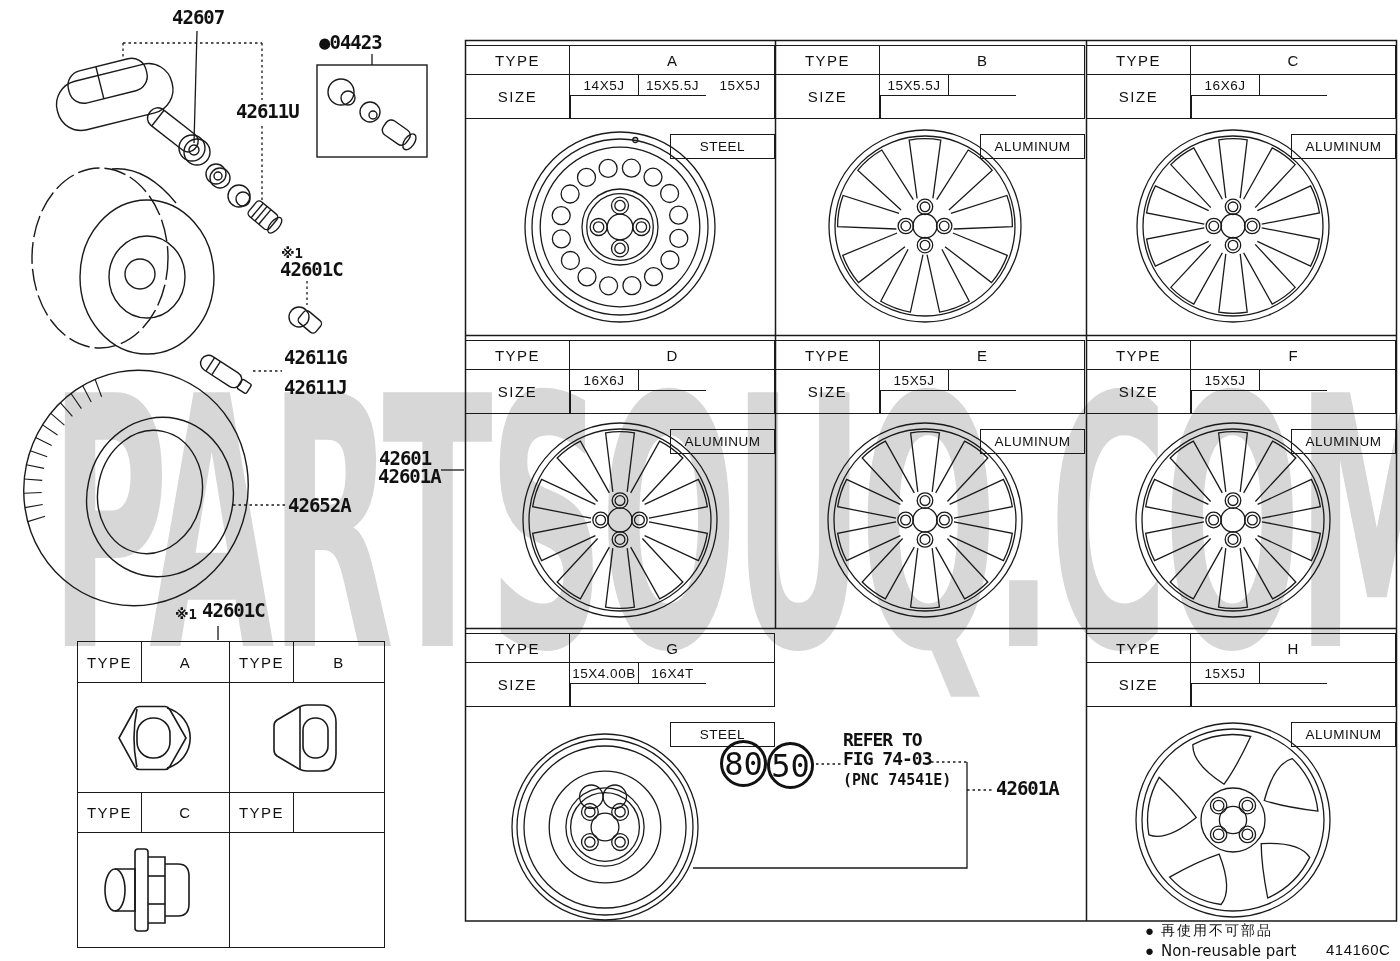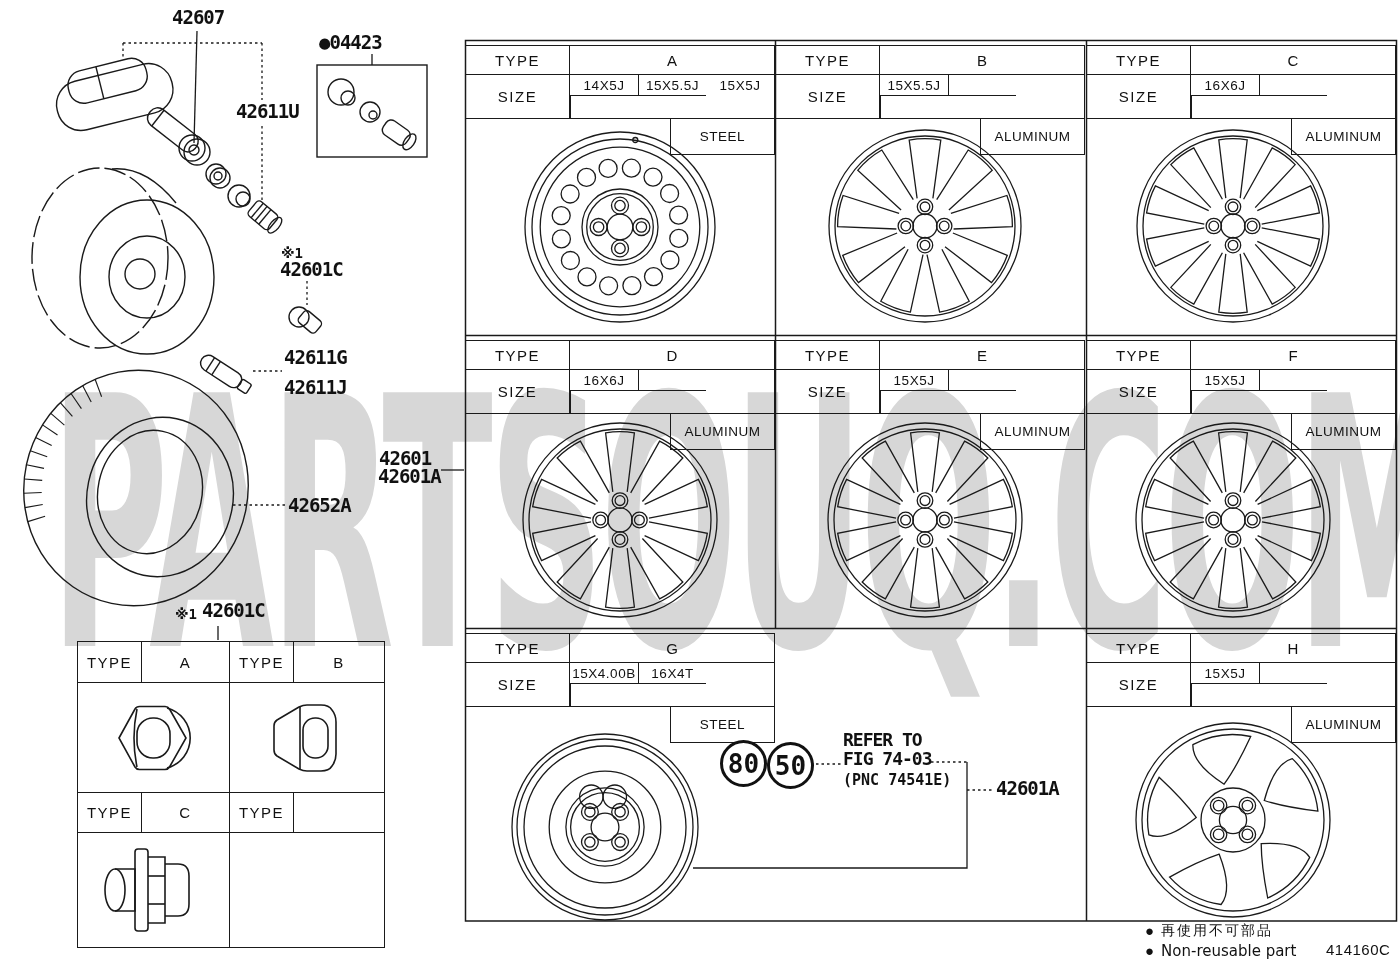--- a/index.html
+++ b/index.html
@@ -28,9 +28,9 @@
   .wt-tl{border-bottom:1.4px solid #1a1a1a;}
   .wt-tr{border-left:1.4px solid #1a1a1a;border-bottom:1.4px solid #1a1a1a;}
   .wt-br{border-left:1.4px solid #1a1a1a;}
-  .wmat{position:absolute;z-index:3;width:105px;height:37px;border:1.5px solid #1a1a1a;
+  .wmat{position:absolute;z-index:3;width:105px;height:25px;border:1.5px solid #1a1a1a;
         box-sizing:border-box;display:flex;align-items:center;justify-content:center;
-        font-size:13.5px;letter-spacing:0.5px;}
+        font-size:13.5px;letter-spacing:0.5px;margin-top:16px;}
   .wheel{position:absolute;z-index:2;}
   .wheel *{stroke:#1a1a1a;stroke-width:1.3;fill:none;}
   

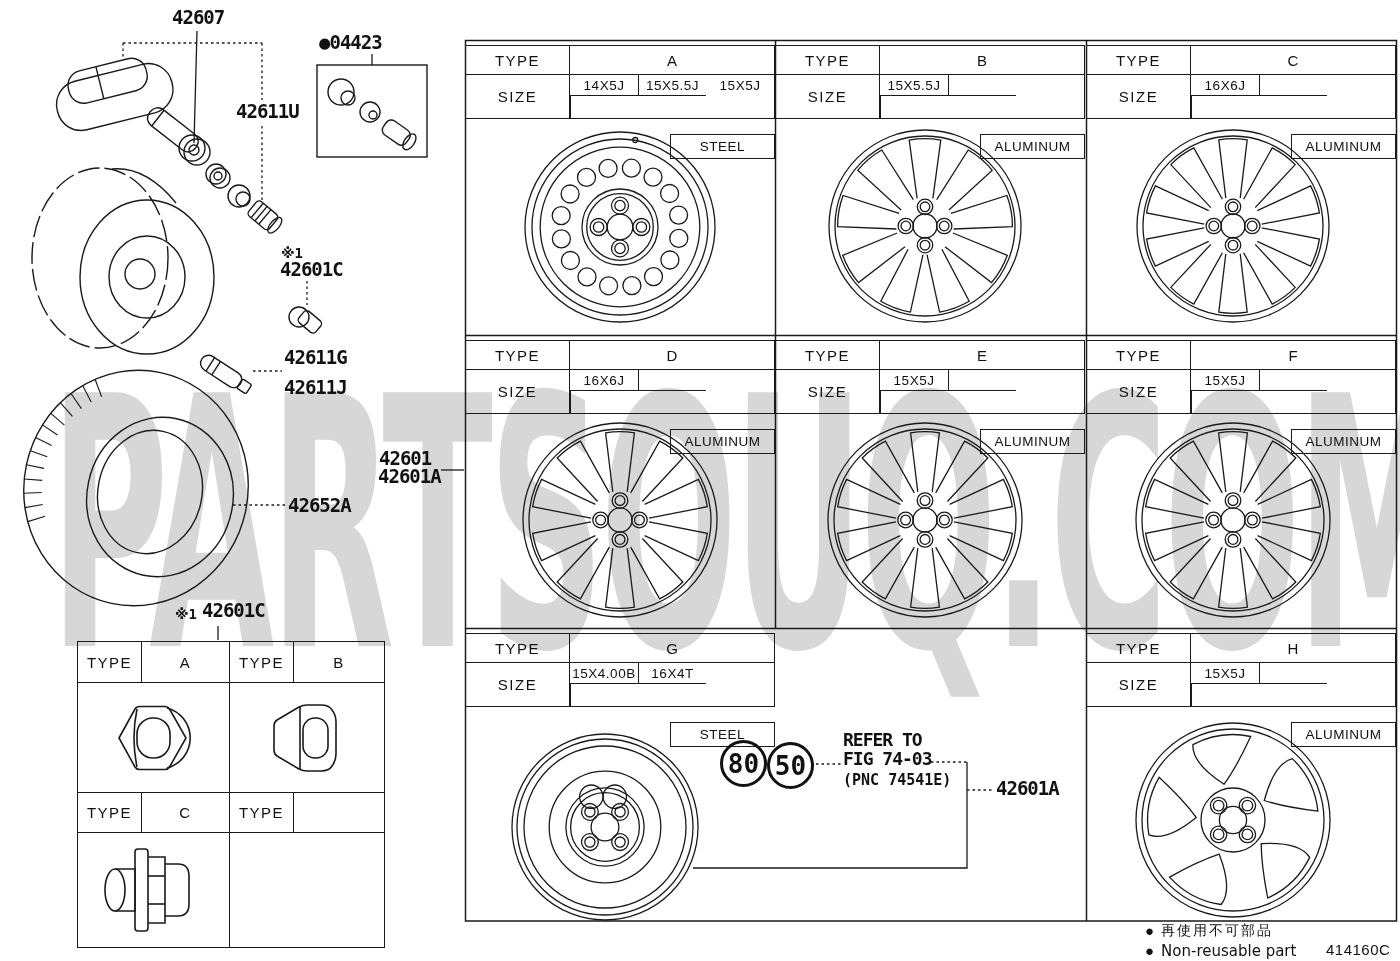--- a/index.html
+++ b/index.html
@@ -45,8 +45,8 @@
   
   .badge{position:absolute;z-index:3;width:47px;height:47px;border:3.5px solid #111;
          border-radius:50%;box-sizing:border-box;display:flex;align-items:center;
-         justify-content:center;font-family:"DejaVu Sans Mono",monospace;font-weight:bold;
-         font-size:26px;background:transparent;}
+         justify-content:center;font-family:"DejaVu Sans Mono",monospace;font-weight:normal;
+         font-size:32px;background:transparent;}
   #refer-lines{position:absolute;left:843px;top:730px;z-index:3;
                font-family:"DejaVu Sans Mono","DejaVu Sans",monospace;font-weight:bold;
                font-size:18px;line-height:19px;letter-spacing:-1px;white-space:nowrap;}

